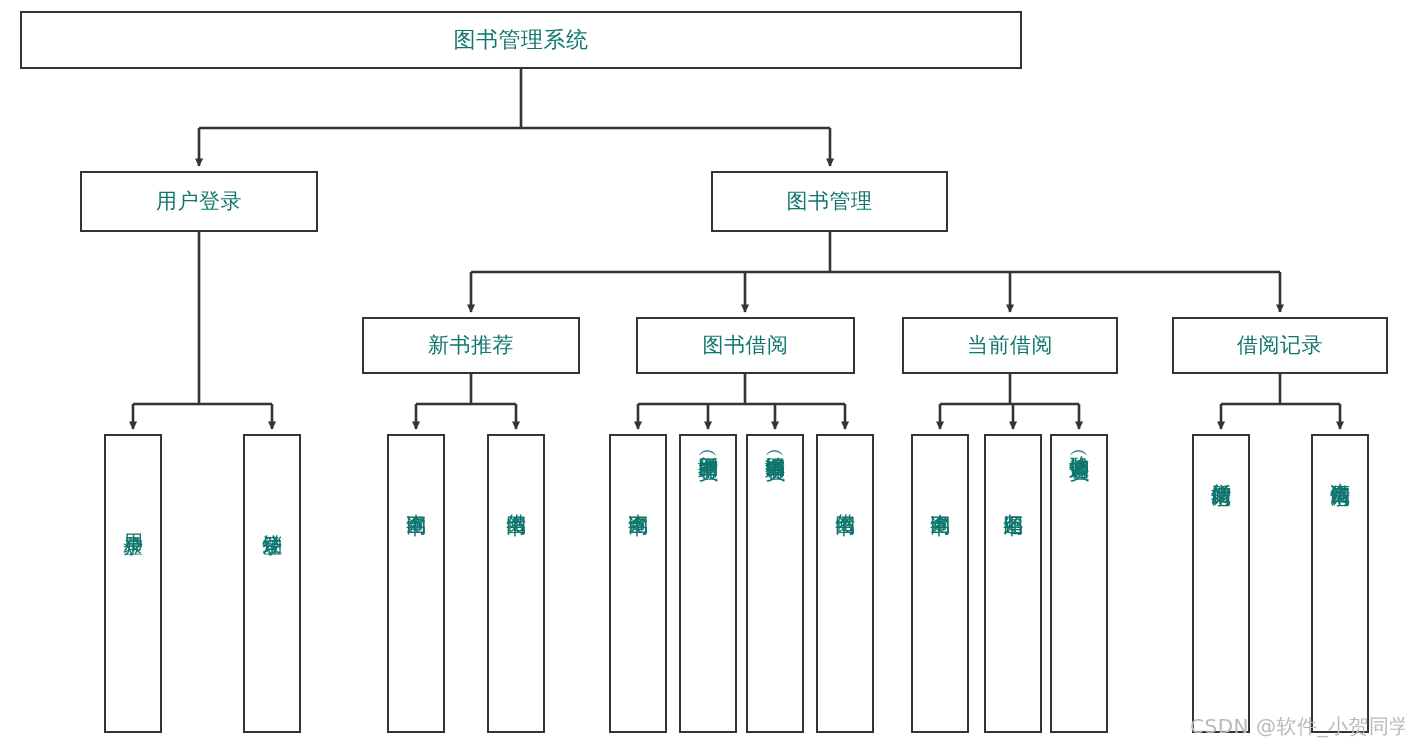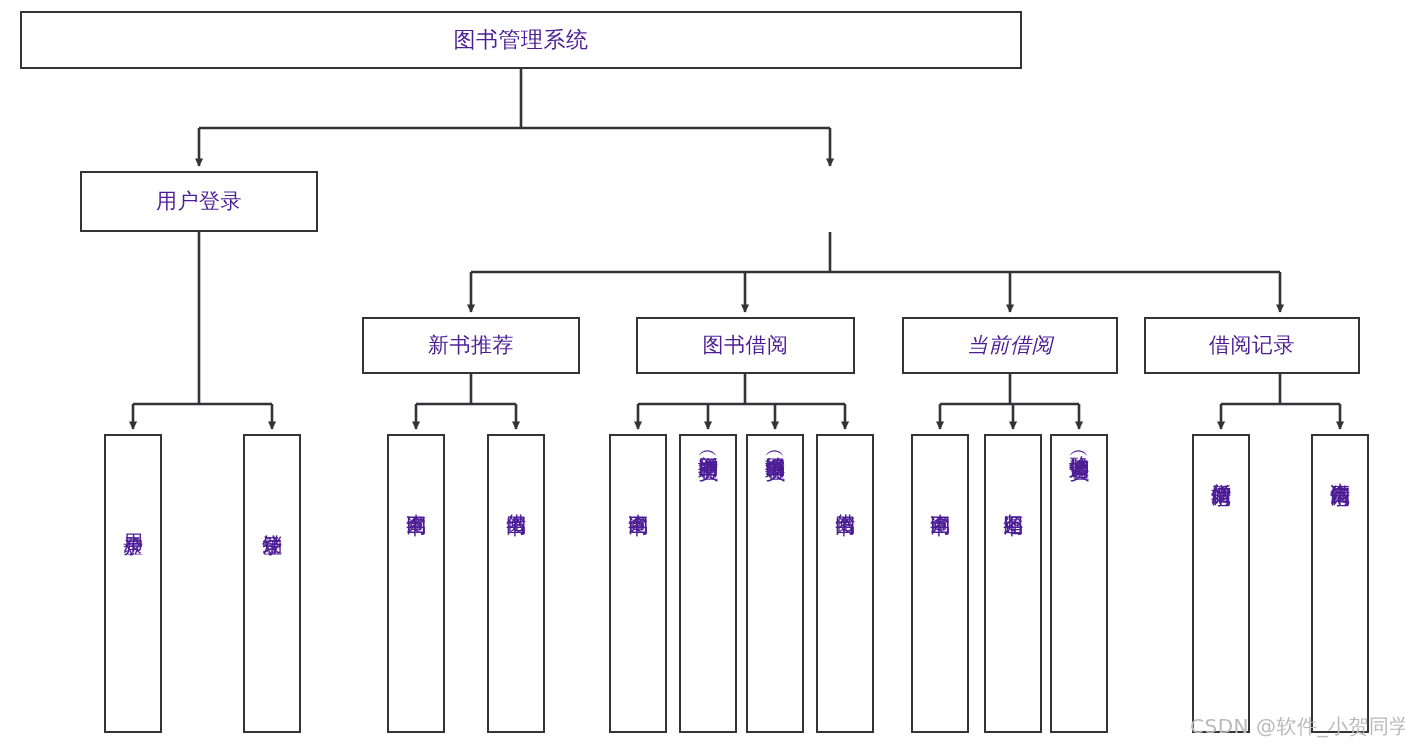--- a/index.html
+++ b/index.html
@@ -33,7 +33,7 @@
     display: flex;
     align-items: center;
     justify-content: center;
-    color: #4c1d95;
+    color: #0f766e;
   }
   .node .label {
     font-size: 21px;

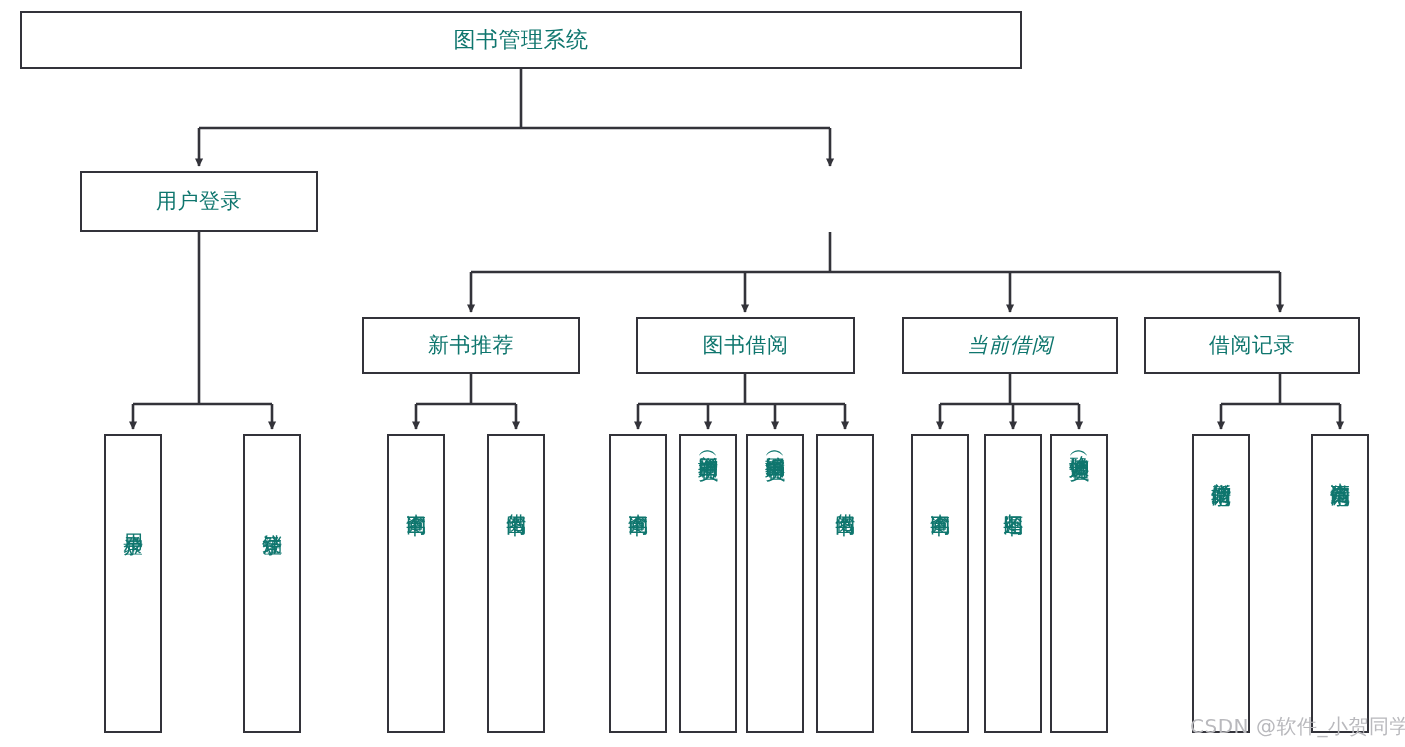--- a/index.html
+++ b/index.html
@@ -130,6 +130,9 @@
   <div class="node" style="left:80px; top:171px; width:238px; height:61px;">
     <span class="label">用户登录</span>
   </div>
+  <div class="node" style="left:711px; top:171px; width:237px; height:61px;">
+    <span class="label">图书管理</span>
+  </div>
 
   <div class="node" style="left:636px; top:317px; width:219px; height:57px;">
     <span class="label">图书借阅</span>

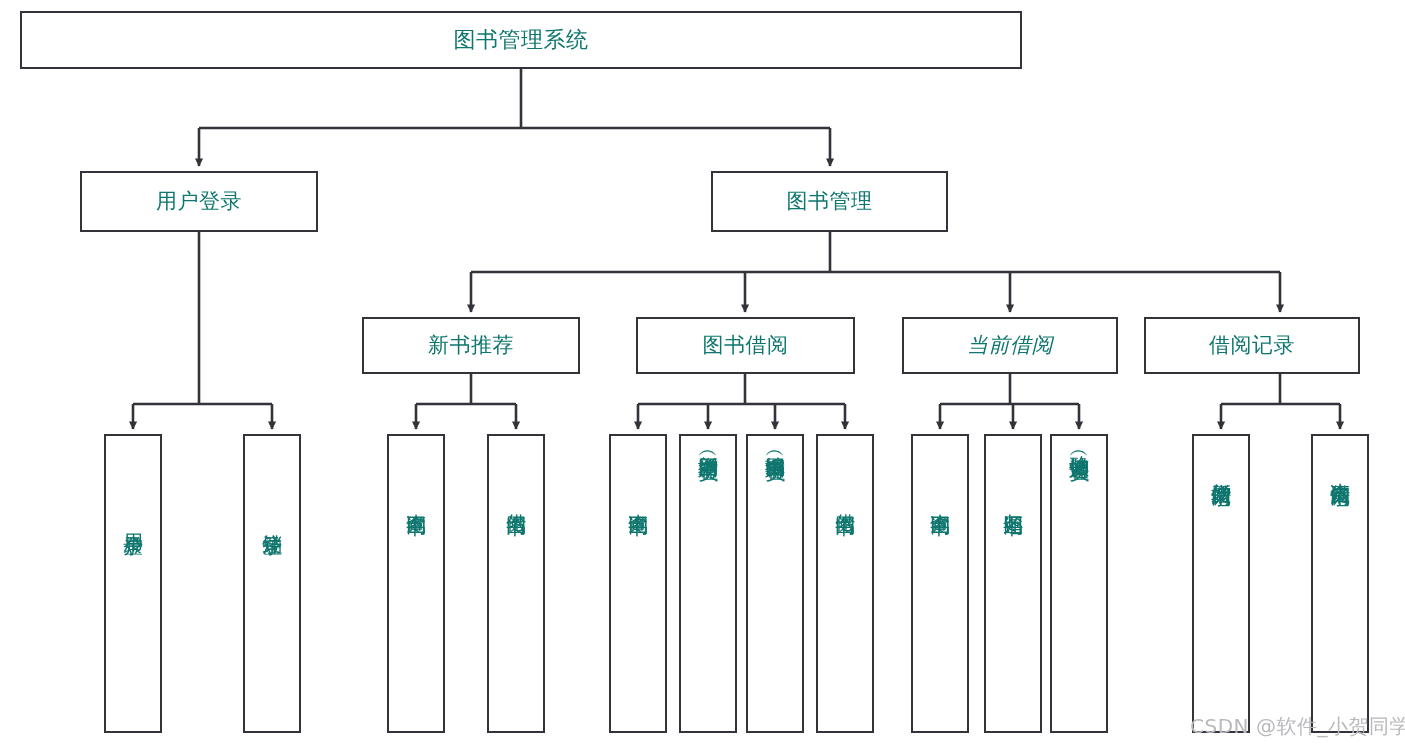--- a/index.html
+++ b/index.html
@@ -140,7 +140,7 @@
   <div class="node" style="left:362px; top:317px; width:218px; height:57px;">
     <span class="label">新书推荐</span>
   </div>
-  <div class="node" style="left:902px; top:317px; width:216px; height:57px;font-style:italic;">
+  <div class="node" style="left:902px; top:317px; width:216px; height:57px;">
     <span class="label">当前借阅</span>
   </div>
   <div class="node" style="left:1144px; top:317px; width:216px; height:57px;">

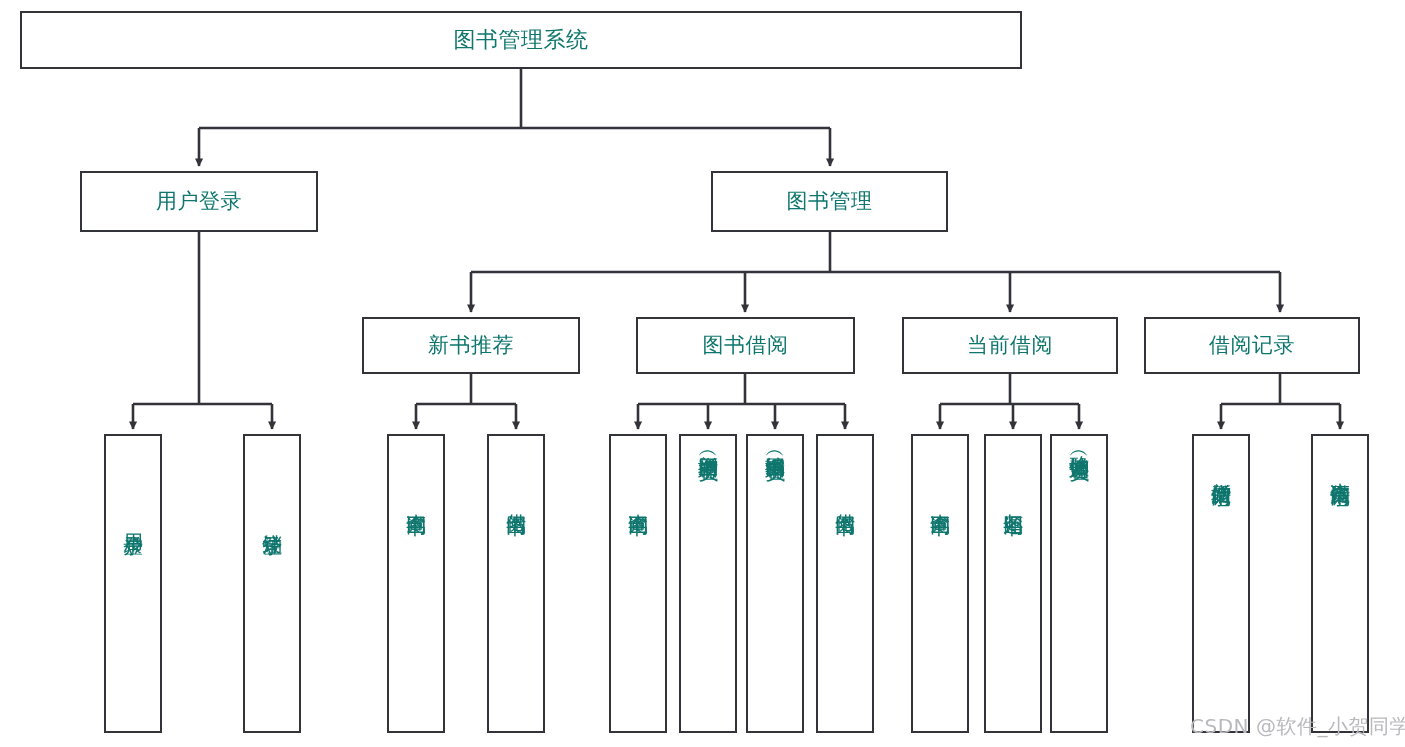--- a/index.html
+++ b/index.html
@@ -143,7 +143,7 @@
   <div class="node" style="left:902px; top:317px; width:216px; height:57px;">
     <span class="label">当前借阅</span>
   </div>
-  <div class="node" style="left:1144px; top:317px; width:216px; height:57px;">
+  <div class="node" style="left:1172px; top:317px; width:216px; height:57px;">
     <span class="label">借阅记录</span>
   </div>
 

